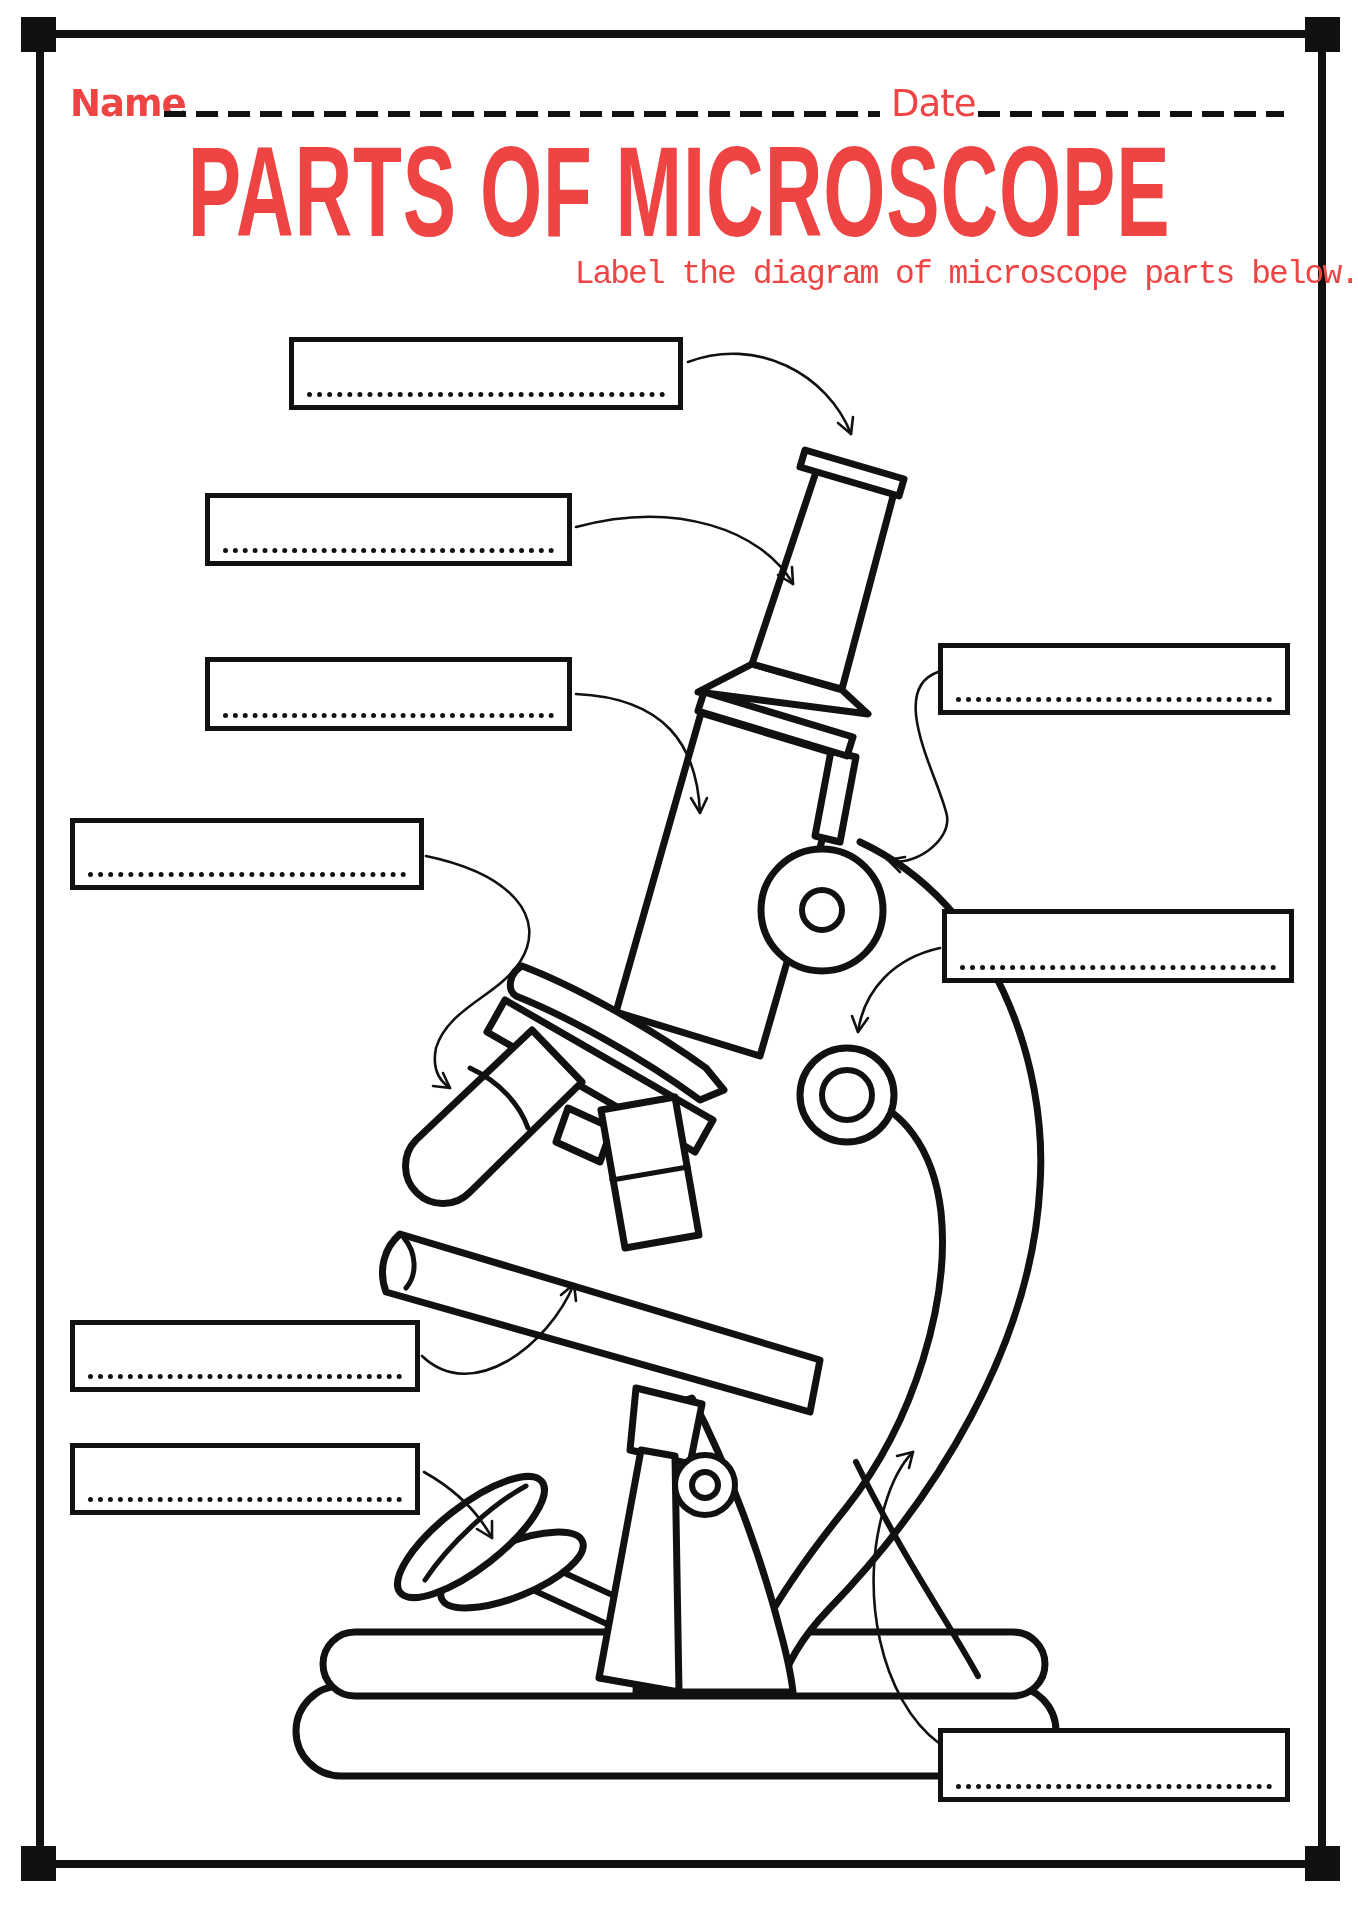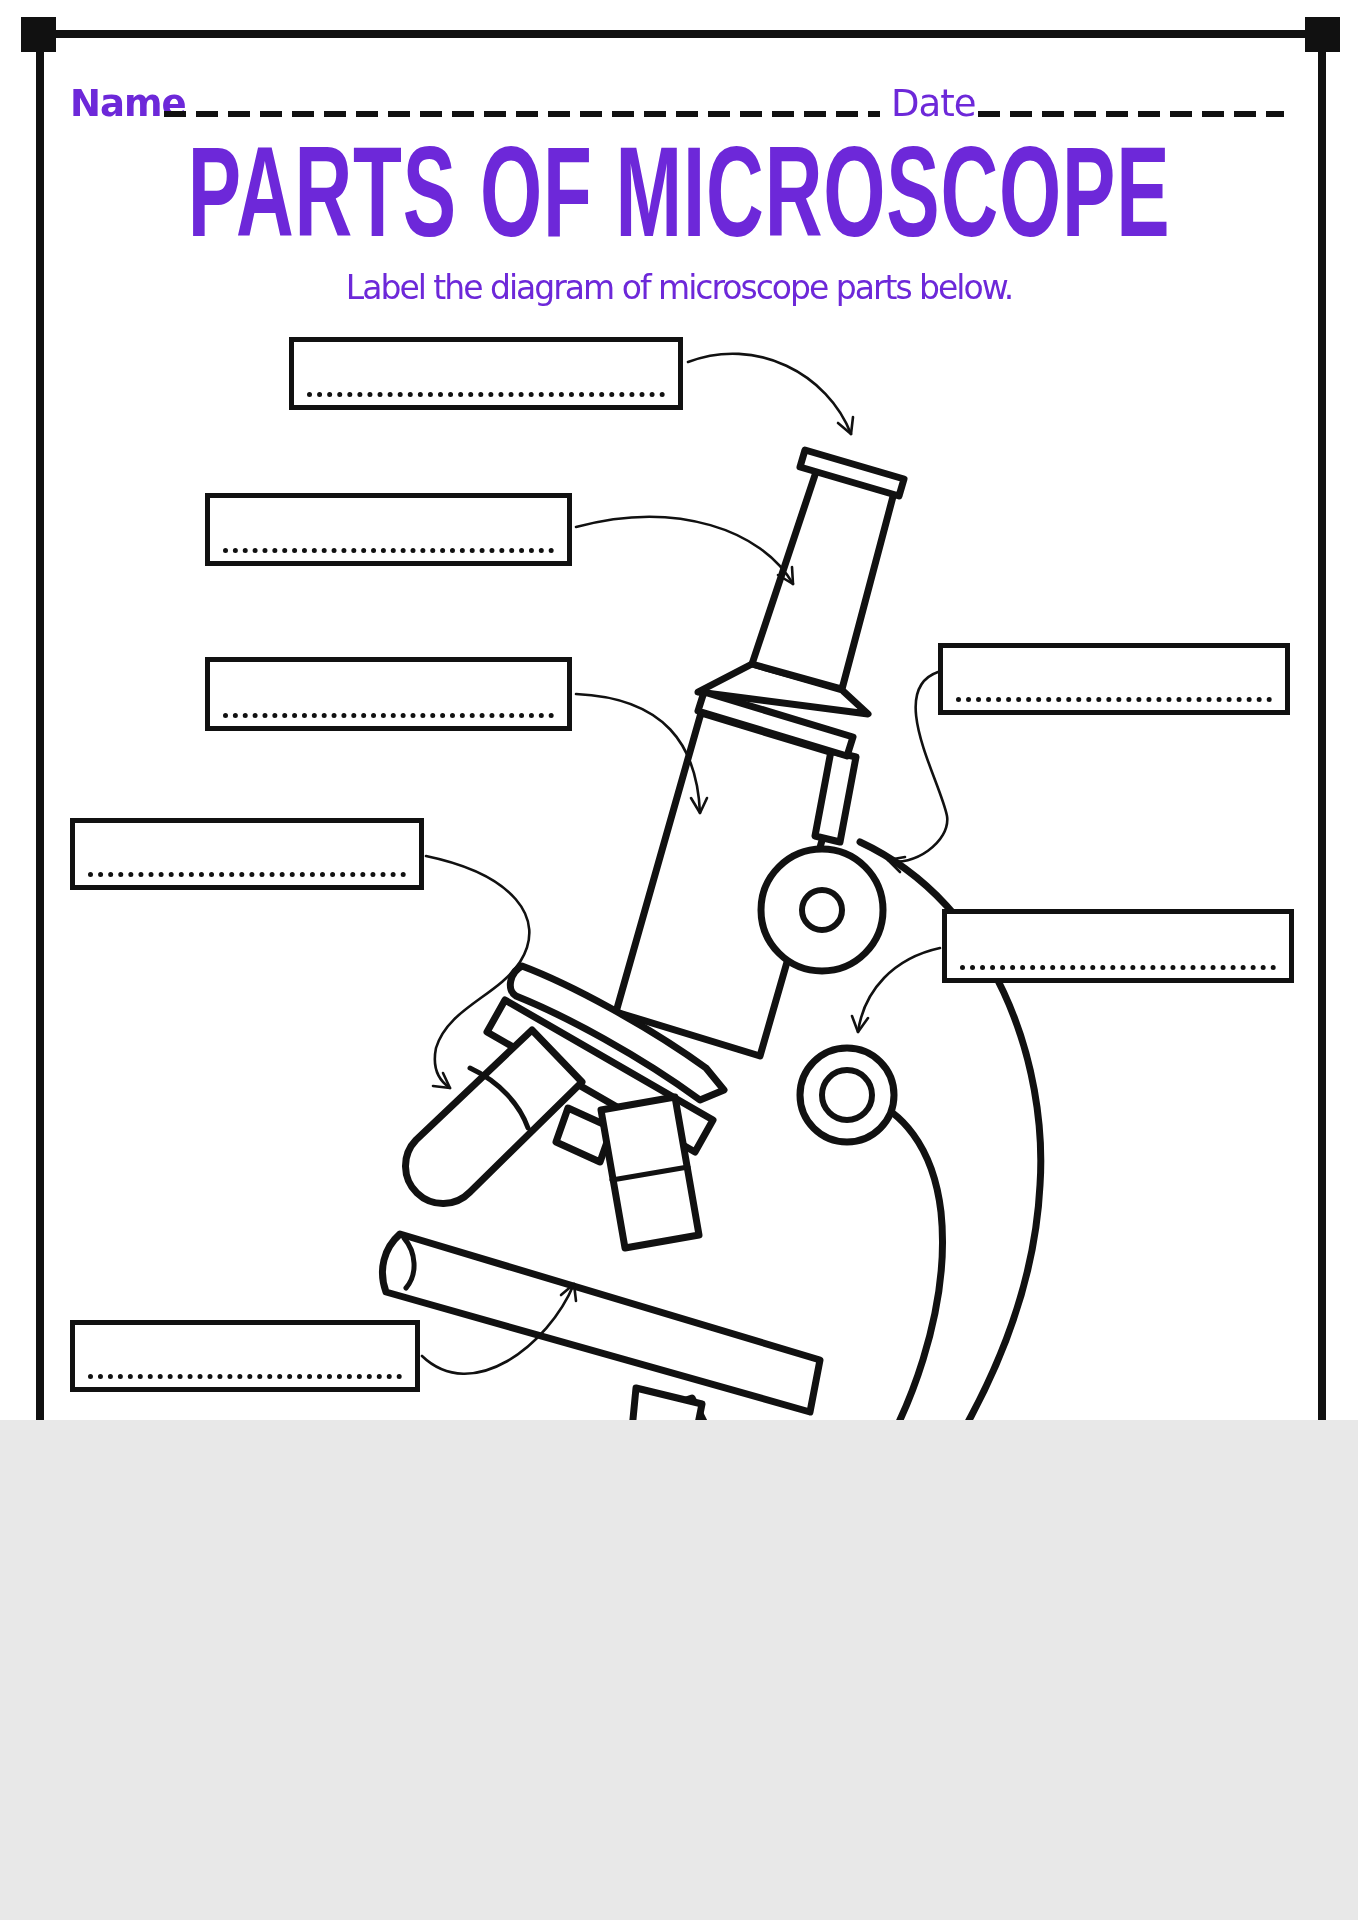--- a/index.html
+++ b/index.html
@@ -3,8 +3,8 @@
 <meta charset="utf-8">
 <style>
   html,body{margin:0;padding:0;background:#e8e8e8;}
-  #page{position:relative;width:1358px;height:1420px;background:#ffffff;overflow:hidden;
-        font-family:"DejaVu Sans",sans-serif;color:#6d28d9;}
+  #page{position:relative;width:1358px;height:1920px;background:#ffffff;overflow:hidden;
+        font-family:"DejaVu Sans",sans-serif;color:#ef4444;}
   #art{position:absolute;left:0;top:0;width:1358px;height:1920px;}
   .txt{position:absolute;white-space:nowrap;}
   #name-label{left:70px;top:82px;font-size:37px;font-weight:bold;letter-spacing:-1px;}

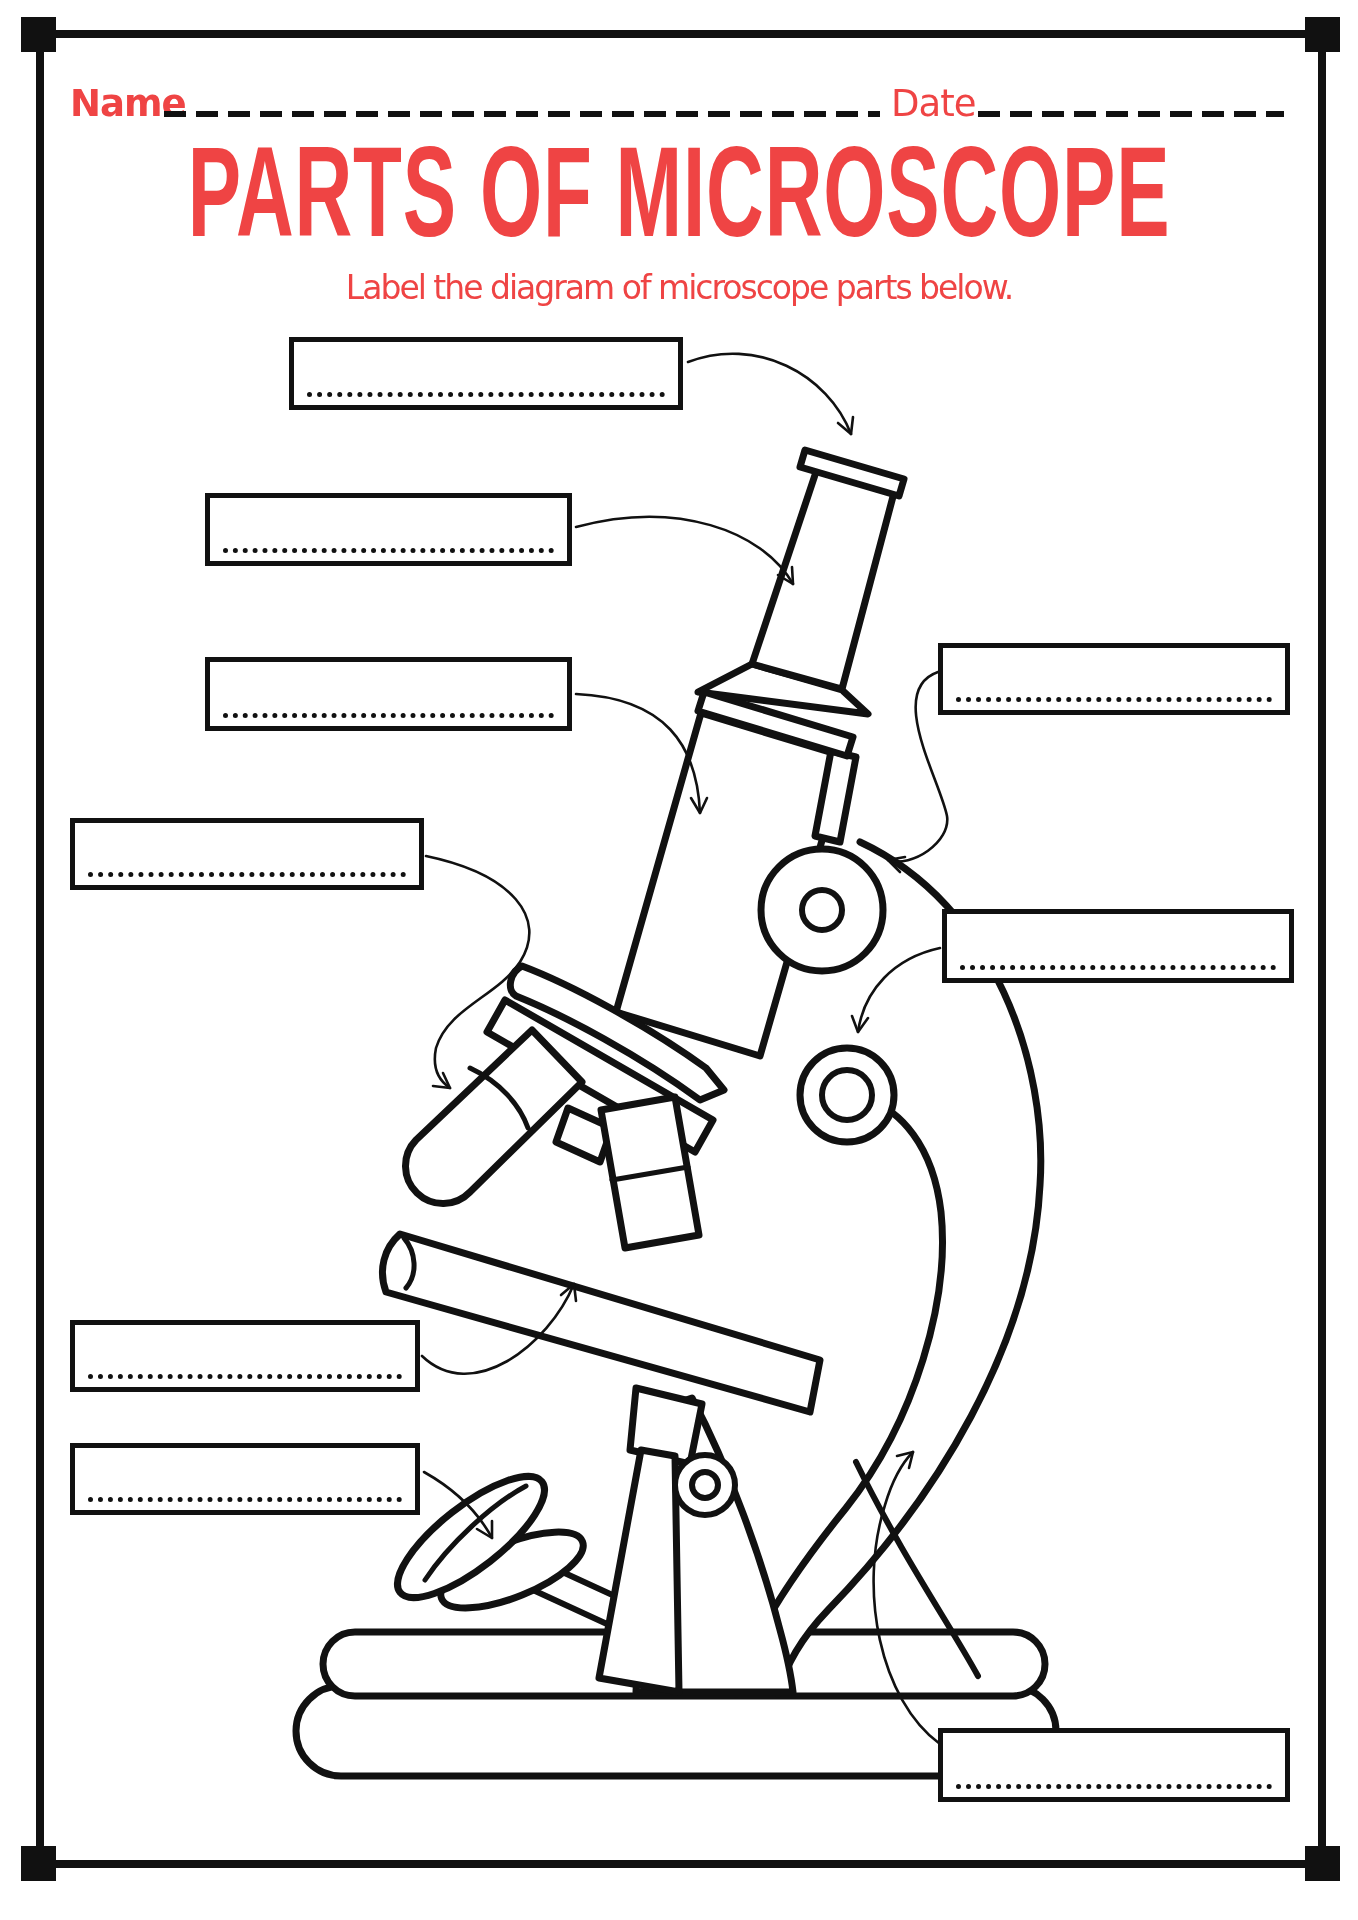--- a/index.html
+++ b/index.html
@@ -16,7 +16,7 @@
   #title{left:0;right:0;top:118px;text-align:center;font-family:"Liberation Sans",sans-serif;
          font-weight:bold;font-size:100px;letter-spacing:1px;
          transform:scale(0.80,1.28);transform-origin:50% 0;}
-  #subtitle{left:0;right:0;top:268px;text-align:center;font-size:33px;letter-spacing:-2px;}
+  #subtitle{left:0;right:0;top:256px;text-align:right;font-size:33px;letter-spacing:-2px;font-family:Liberation Mono, monospace;}
   .abox{position:absolute;box-sizing:border-box;border:5px solid #111;background:#fff;}
   .abox .dots{position:absolute;left:13px;right:13px;bottom:8px;height:0;
               border-bottom:5px dotted #111;}

